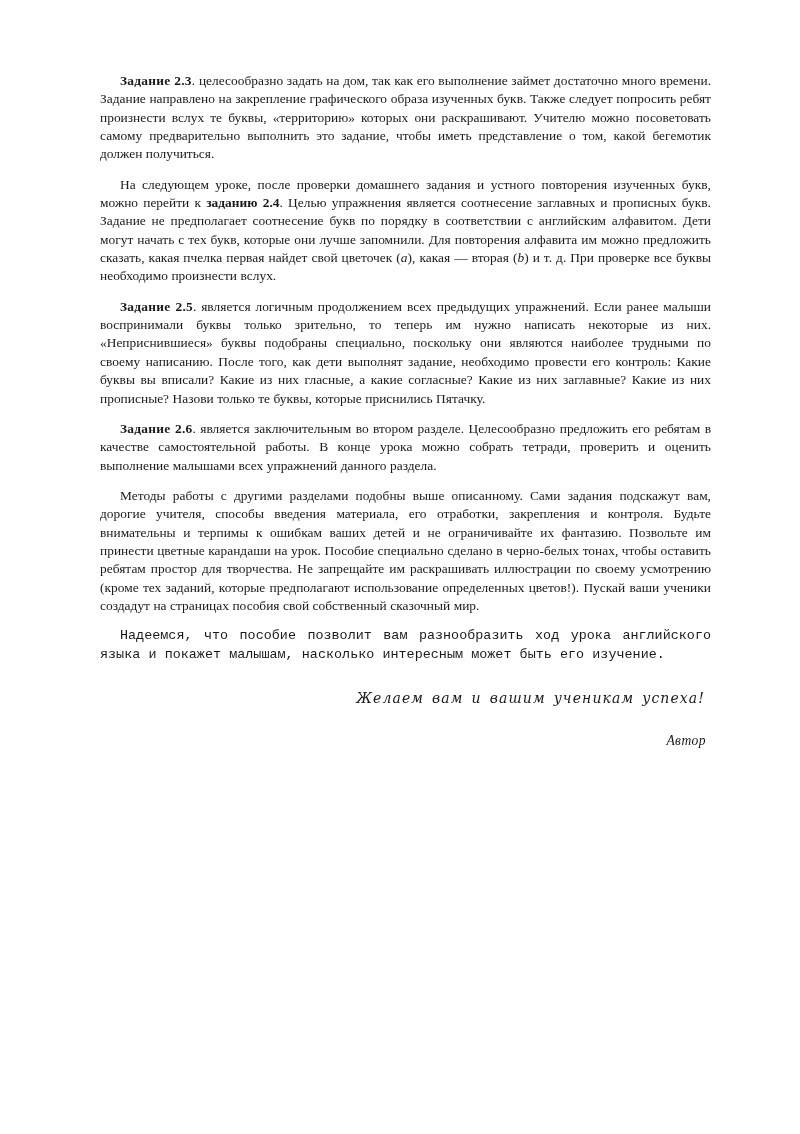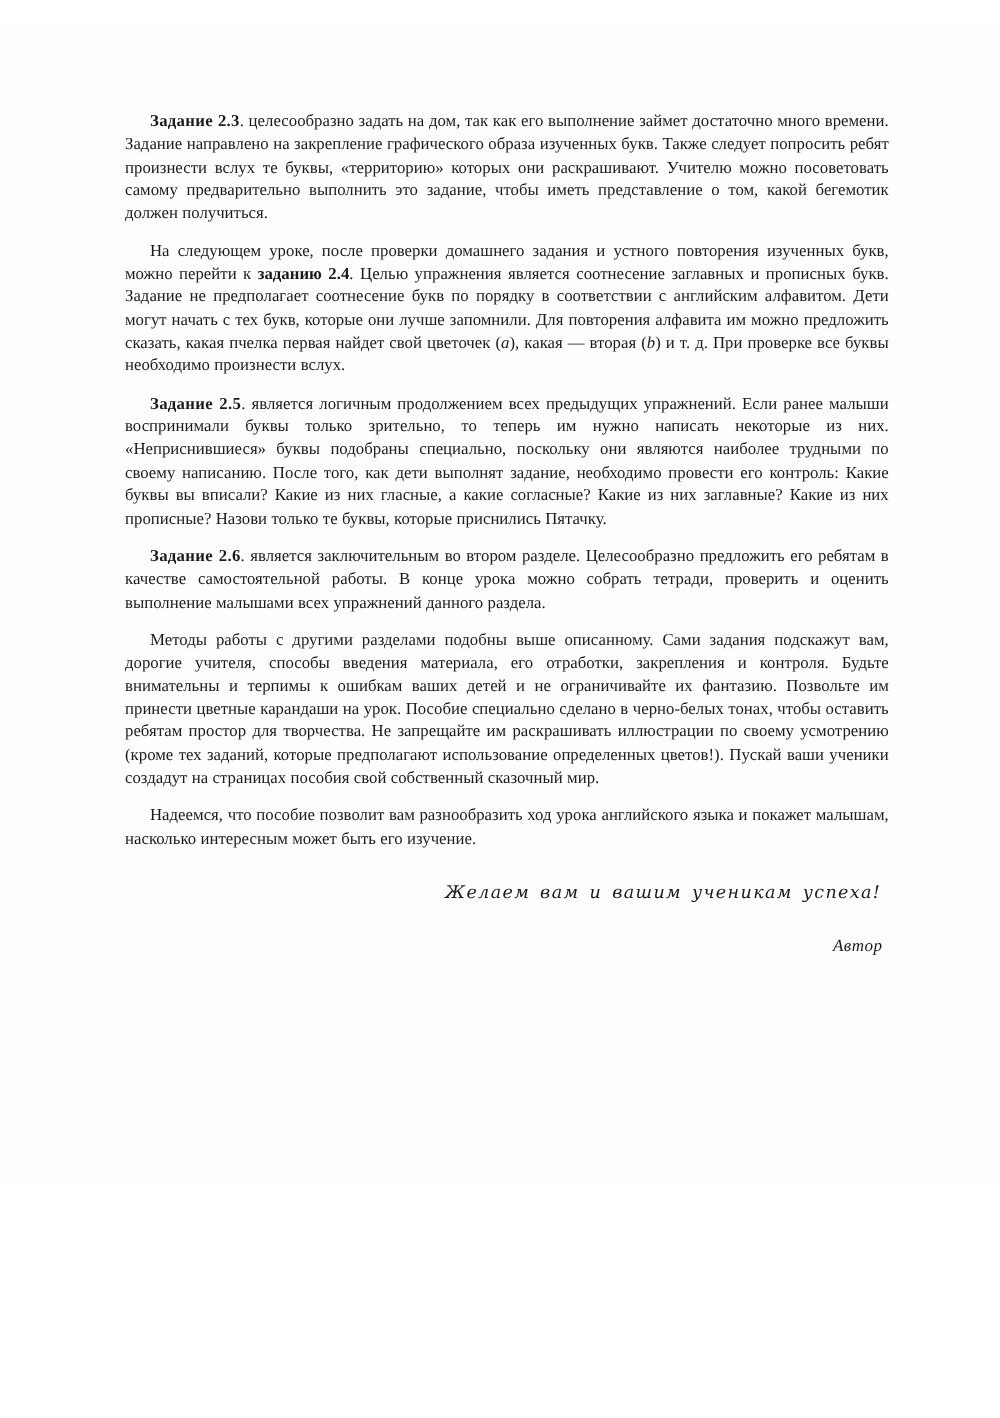--- a/index.html
+++ b/index.html
@@ -20,7 +20,7 @@
   #page {
     position: absolute;
     left: 0;
-    top: 16px;
+    top: 0;
     width: 800px;
     height: 932px;
     background: #fefefe;

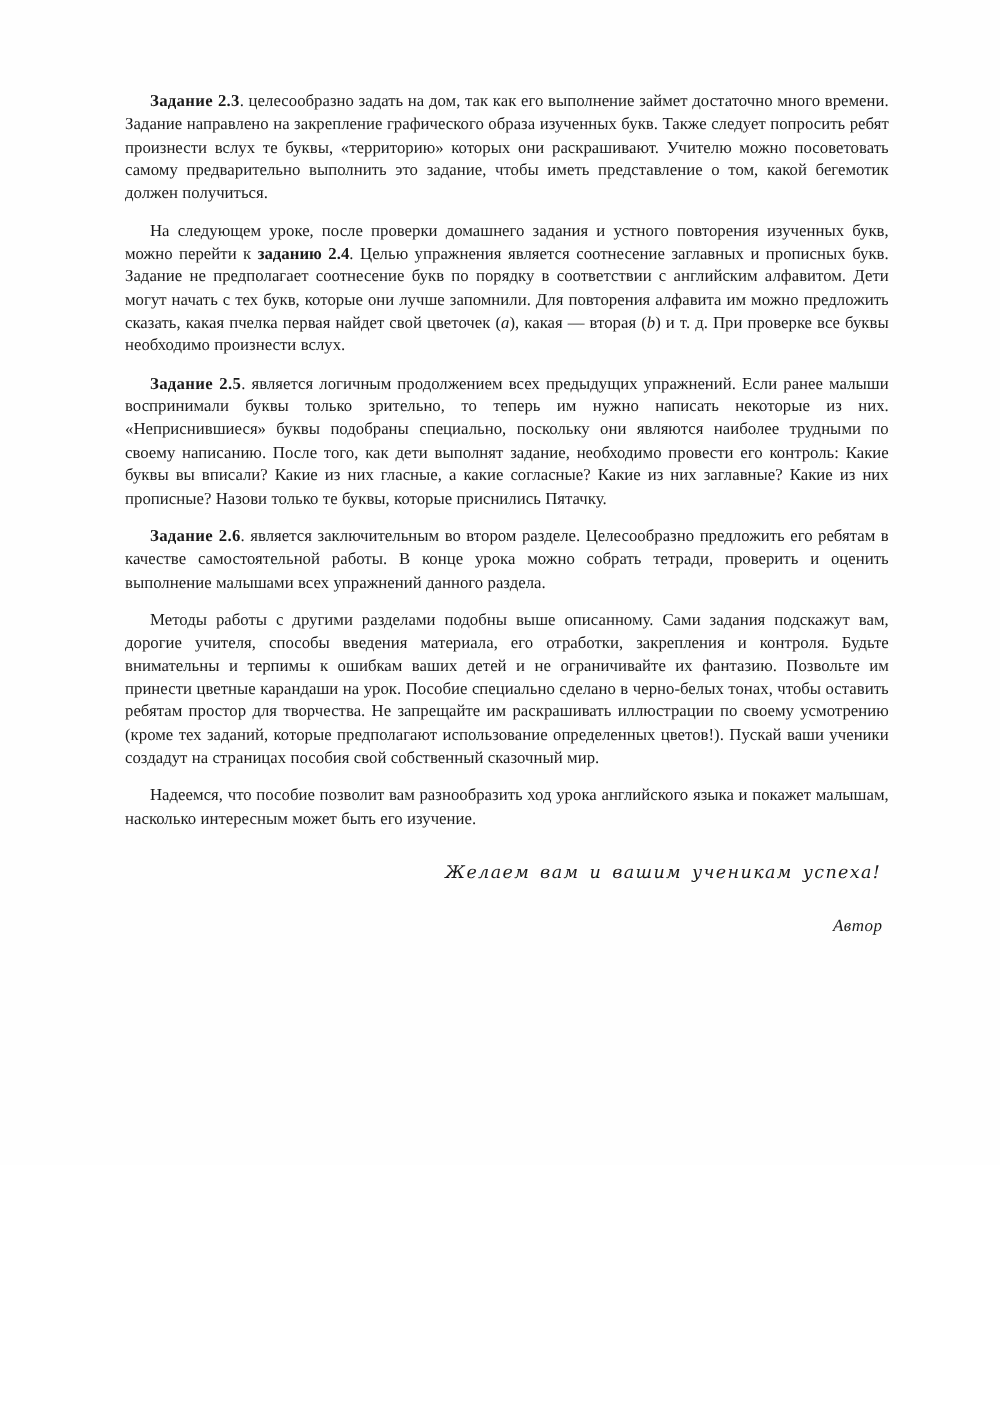--- a/index.html
+++ b/index.html
@@ -51,6 +51,7 @@
 
   p.para.spaced-before {
     margin-top: 19px;
+    font-family: Liberation Mono, monospace;
   }
 
   b.task-label {

